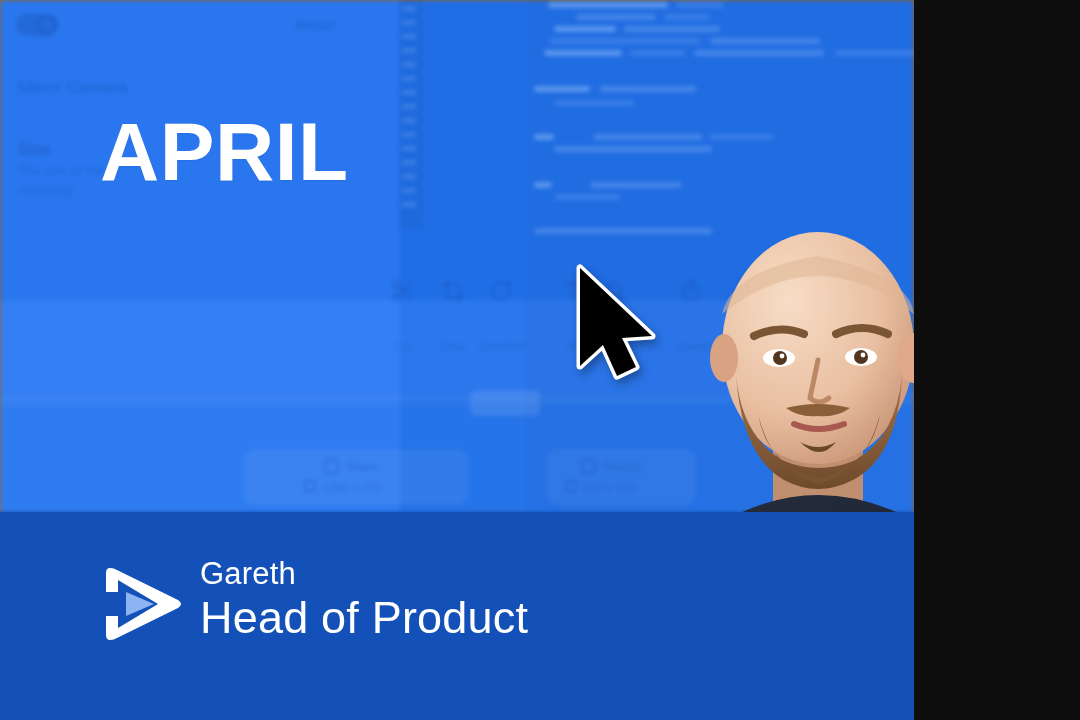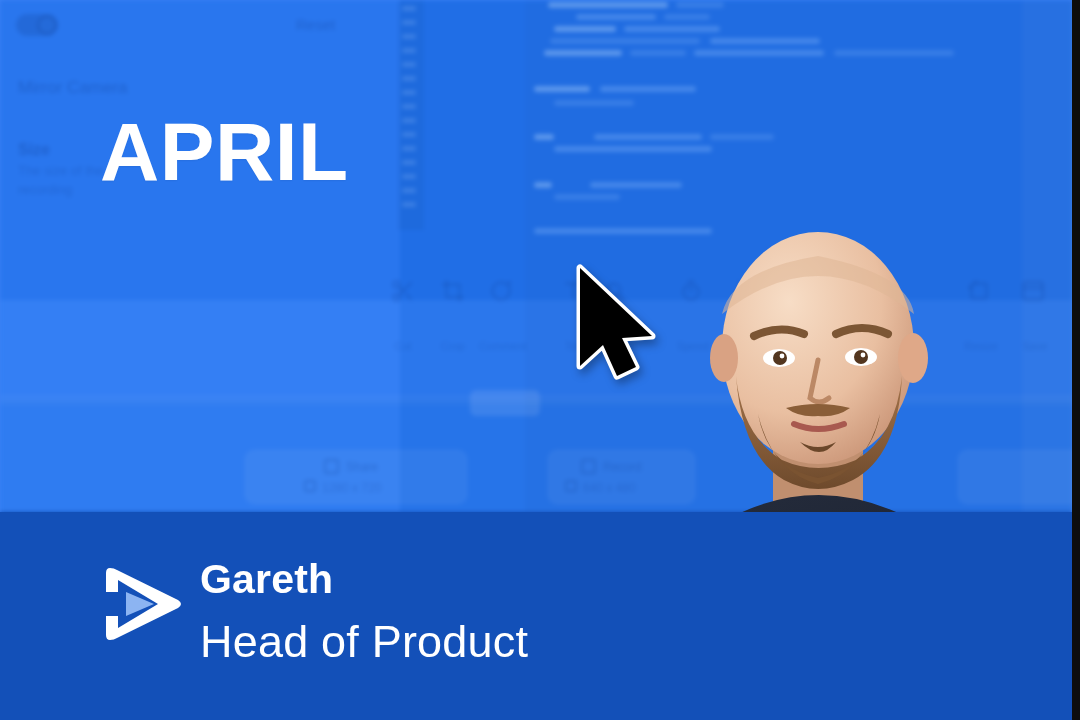--- a/index.html
+++ b/index.html
@@ -10,11 +10,11 @@
   }
   #stage {
     position: relative;
-    width: 1072px;
+    width: 914px;
     height: 720px;
     overflow: hidden;
     font-family: "Liberation Sans", sans-serif;
-    background: #3b82f6;
+    background: #a16207;
     -webkit-font-smoothing: antialiased;
   }
 

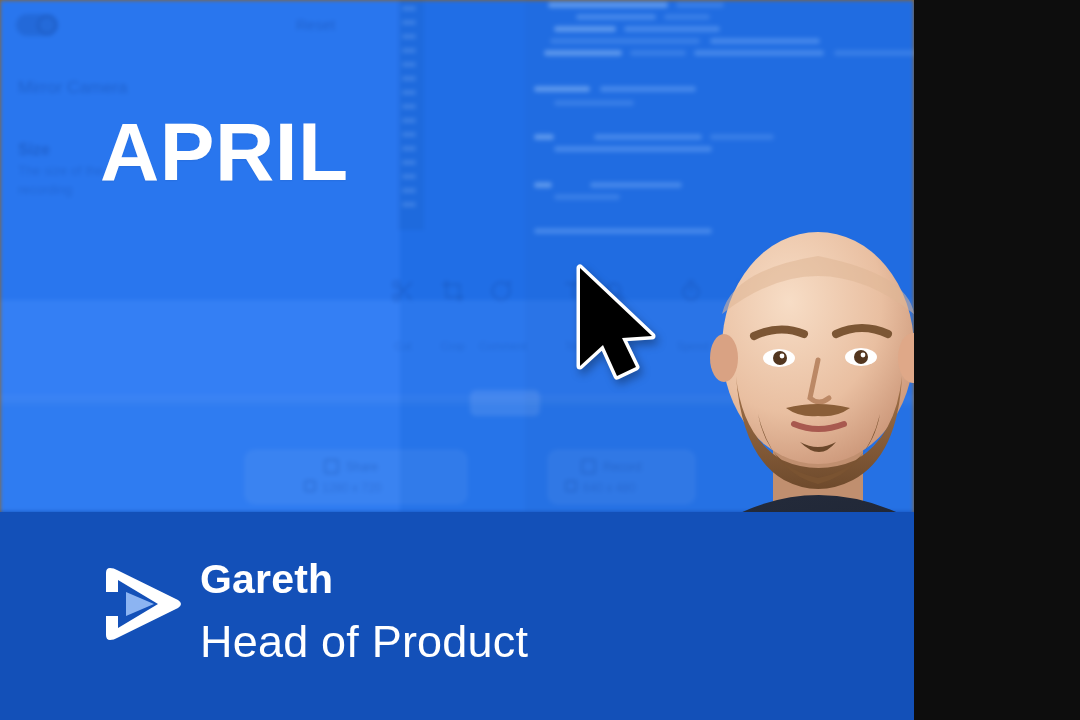--- a/index.html
+++ b/index.html
@@ -253,8 +253,8 @@
   #presenter-name {
     display: block;
     color: #ffffff;
-    font-size: 41px;
-    font-weight: bold;
+    font-size: 31px;
+    font-weight: normal;
     line-height: 1.05;
     letter-spacing: 0.2px;
   }

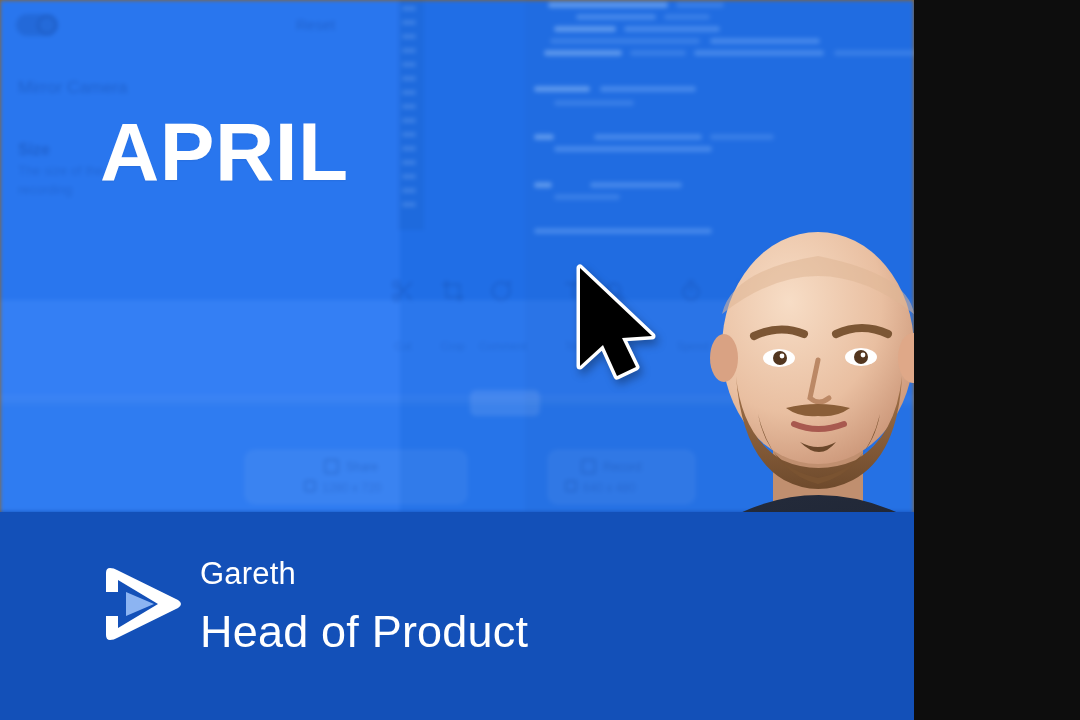--- a/index.html
+++ b/index.html
@@ -265,7 +265,7 @@
     font-weight: normal;
     line-height: 1.12;
     letter-spacing: 0.2px;
-    margin-top: 16px;
+    margin-top: 2px;
   }
 </style>
 </head>

